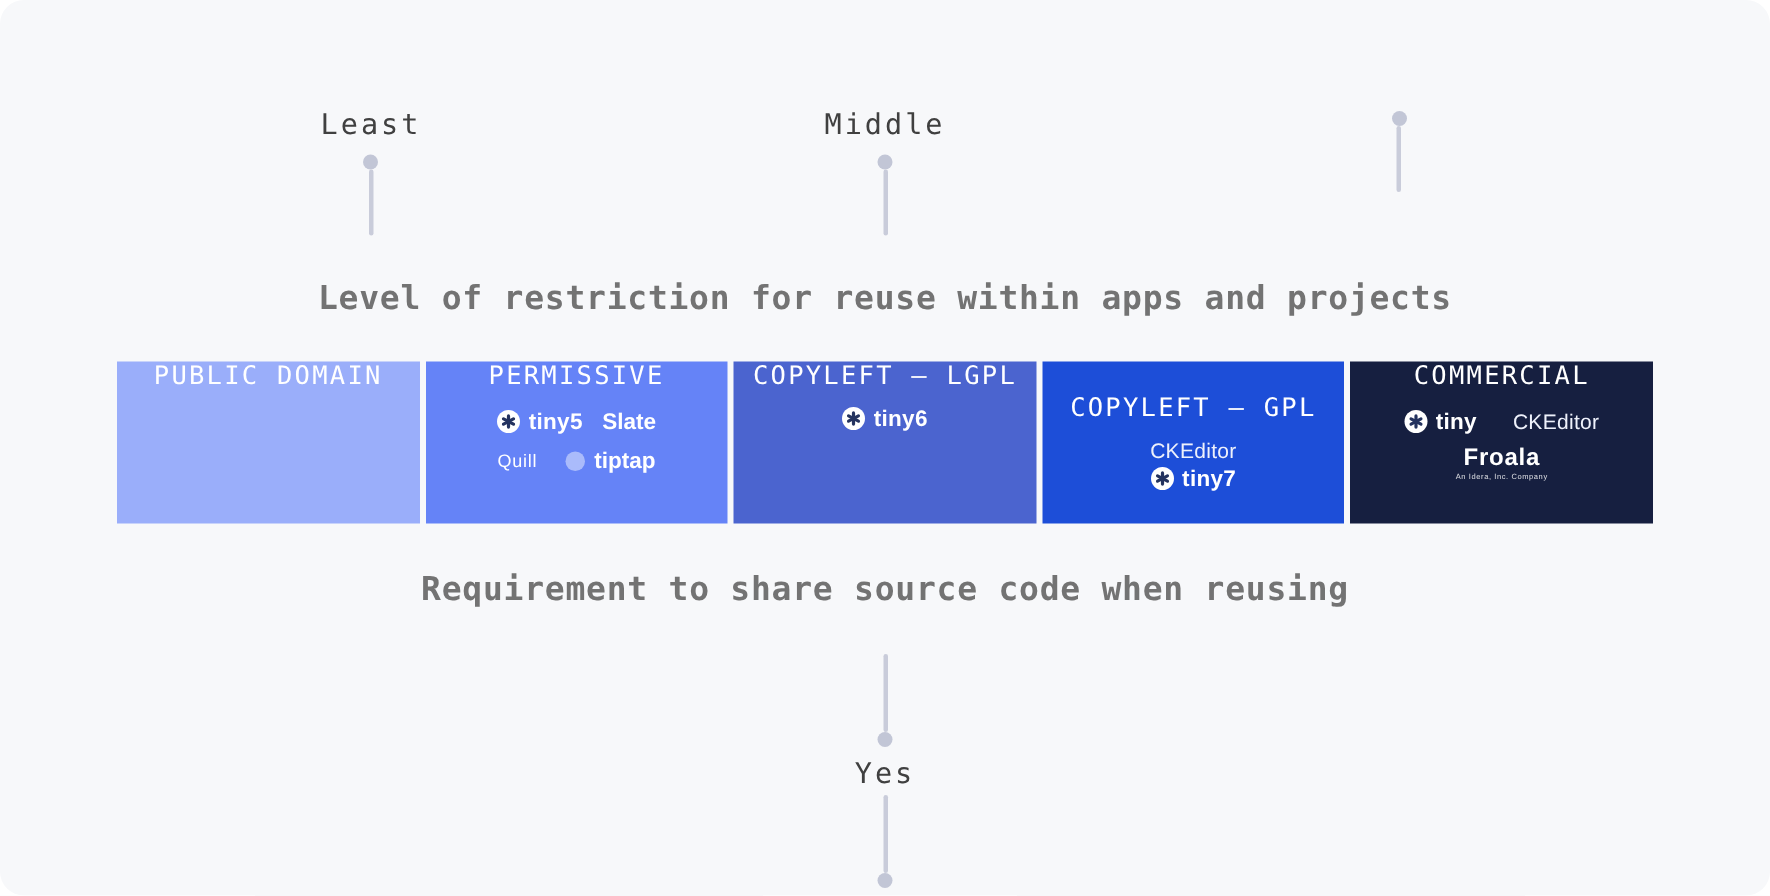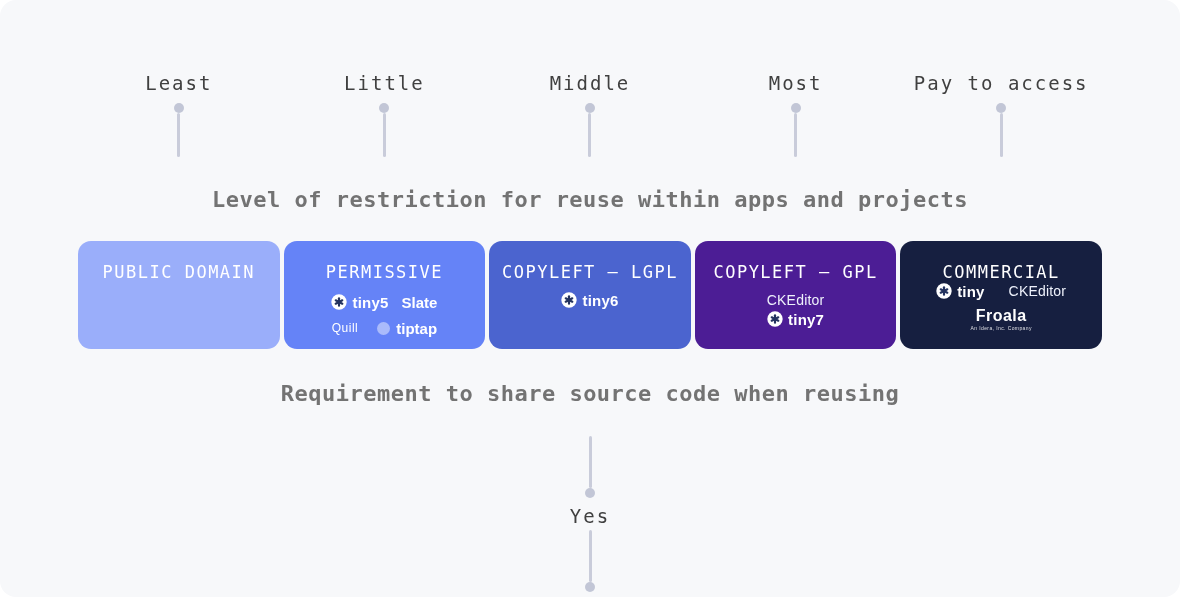--- a/index.html
+++ b/index.html
@@ -64,11 +64,6 @@
       <div class="stem"></div>
     </div>
     <div class="marker top">
-      <div class="marker-label">Little</div>
-      <div class="dot"></div>
-      <div class="stem"></div>
-    </div>
-    <div class="marker top">
       <div class="marker-label">Middle</div>
       <div class="dot"></div>
       <div class="stem"></div>

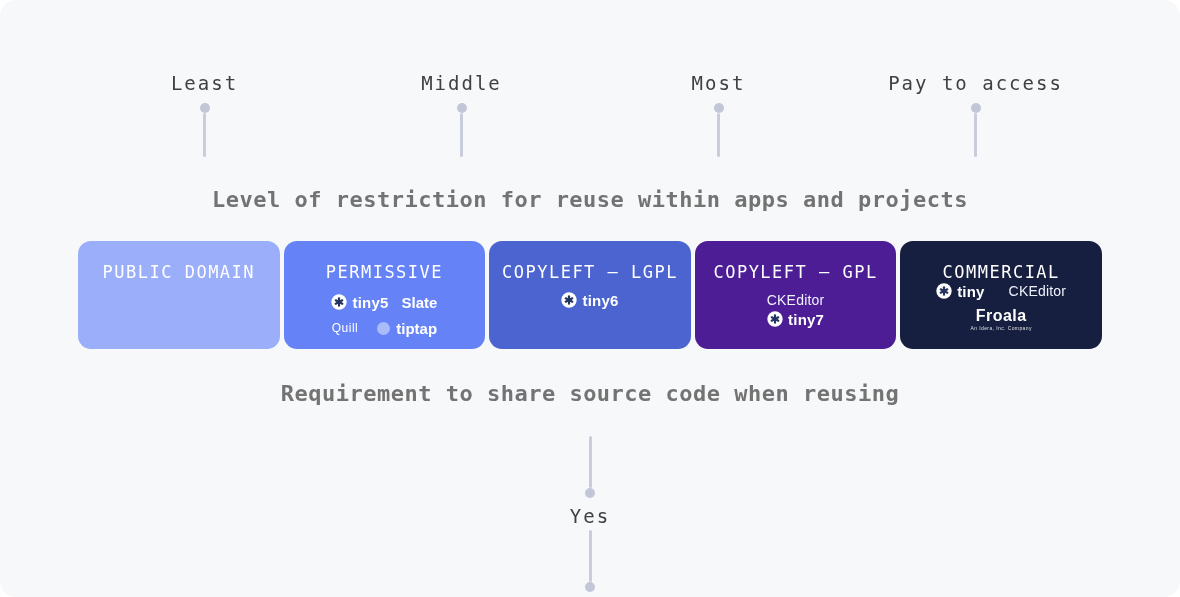--- a/index.html
+++ b/index.html
@@ -69,11 +69,6 @@
       <div class="stem"></div>
     </div>
     <div class="marker top">
-      <div class="marker-label">Most</div>
-      <div class="dot"></div>
-      <div class="stem"></div>
-    </div>
-    <div class="marker top">
       <div class="marker-label">Pay to access</div>
       <div class="dot"></div>
       <div class="stem"></div>

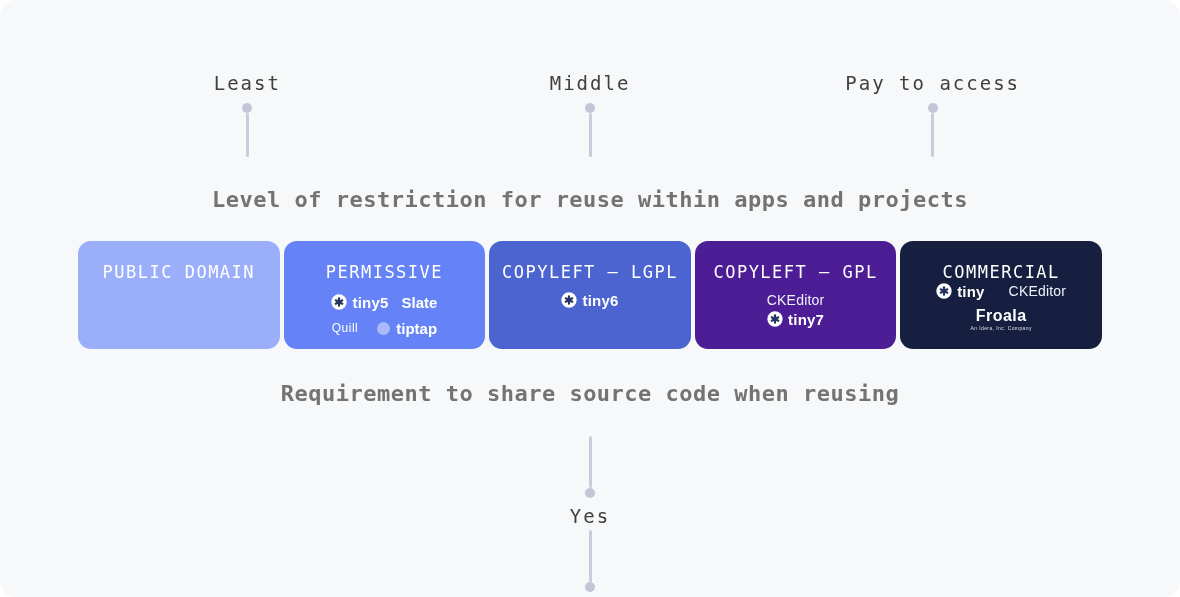--- a/index.html
+++ b/index.html
@@ -69,7 +69,6 @@
       <div class="stem"></div>
     </div>
     <div class="marker top">
-      <div class="marker-label">Pay to access</div>
       <div class="dot"></div>
       <div class="stem"></div>
     </div>

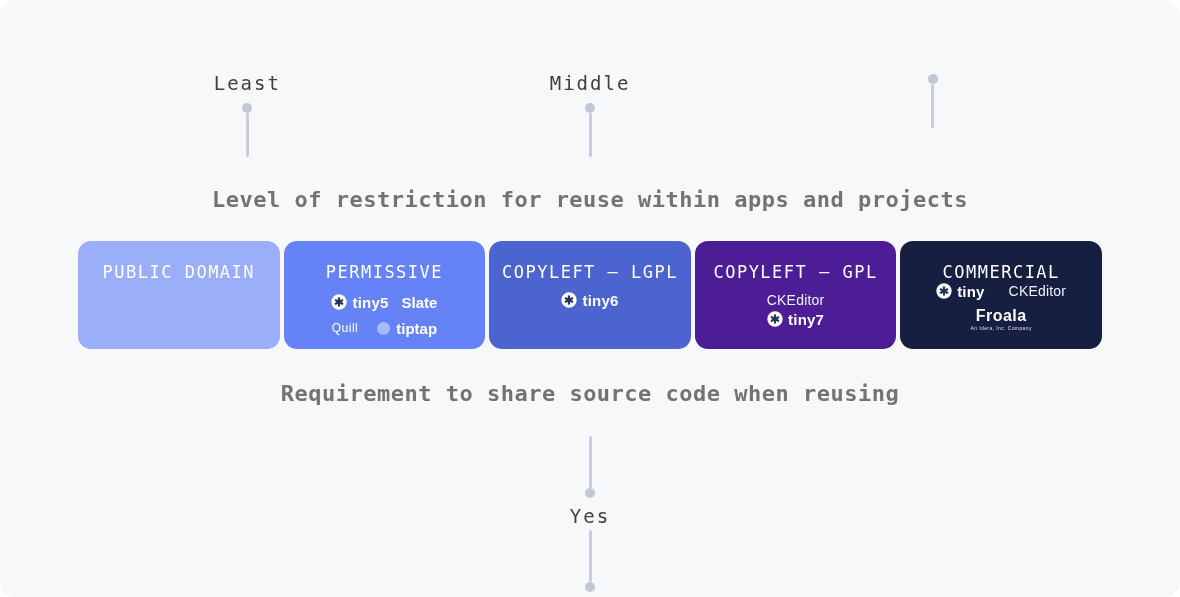--- a/index.html
+++ b/index.html
@@ -32,9 +32,9 @@
   }
   .cards { margin-top:29px; height:108px; }
   .card {
-    flex:1; border-radius:13px; color:#ffffff;
+    flex:1; border-radius:0; color:#ffffff;
     display:flex; flex-direction:column; align-items:center;
-    padding-top:21px; box-sizing:border-box;
+    box-sizing:border-box;
   }
   .card-title { font-size:17px; font-weight:500; letter-spacing:1.5px; line-height:1.2; white-space:nowrap; }
   .logo-row {

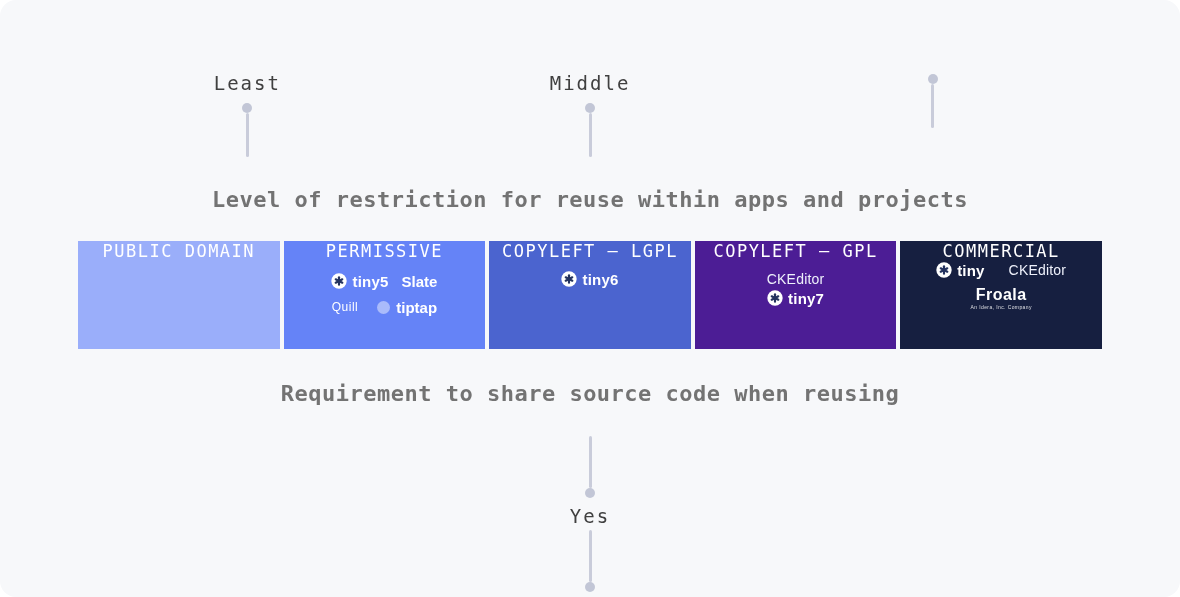--- a/index.html
+++ b/index.html
@@ -124,7 +124,7 @@
       </div>
     </div>
 
-    <div class="card" style="background: #4c1d95;">
+    <div class="card" style="background: #1d4ed8; justify-content: center;">
       <div class="card-title">COPYLEFT – GPL</div>
       <div class="logo-row" style="margin-top:9px;">
         <span class="ckeditor-logo">CKEditor</span>

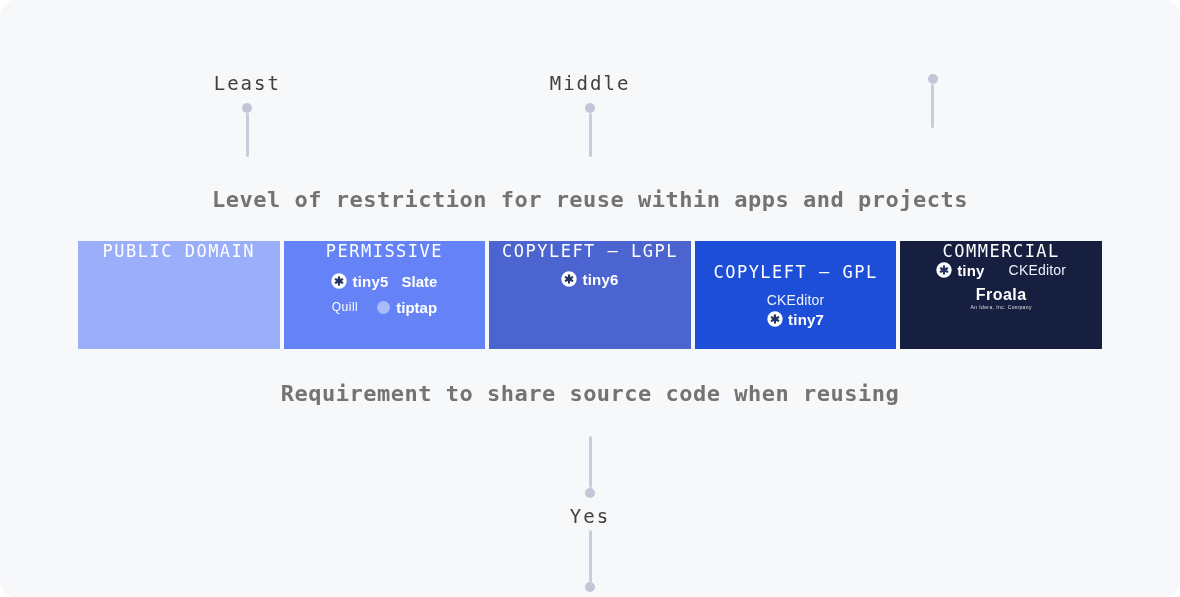--- a/index.html
+++ b/index.html
@@ -146,7 +146,7 @@
 
     <div class="card" style="background: rgb(22, 31, 64);">
       <div class="card-title">COMMERCIAL</div>
-      <div class="logo-row" style="gap:24px; margin-top:0;">
+      <div class="logo-row" style="gap:24px; margin-top:11px;">
         <span class="tiny-logo">
           <svg width="16" height="16" viewBox="0 0 24 24">
             <circle cx="12" cy="12" r="11.5" fill="#ffffff"></circle>

